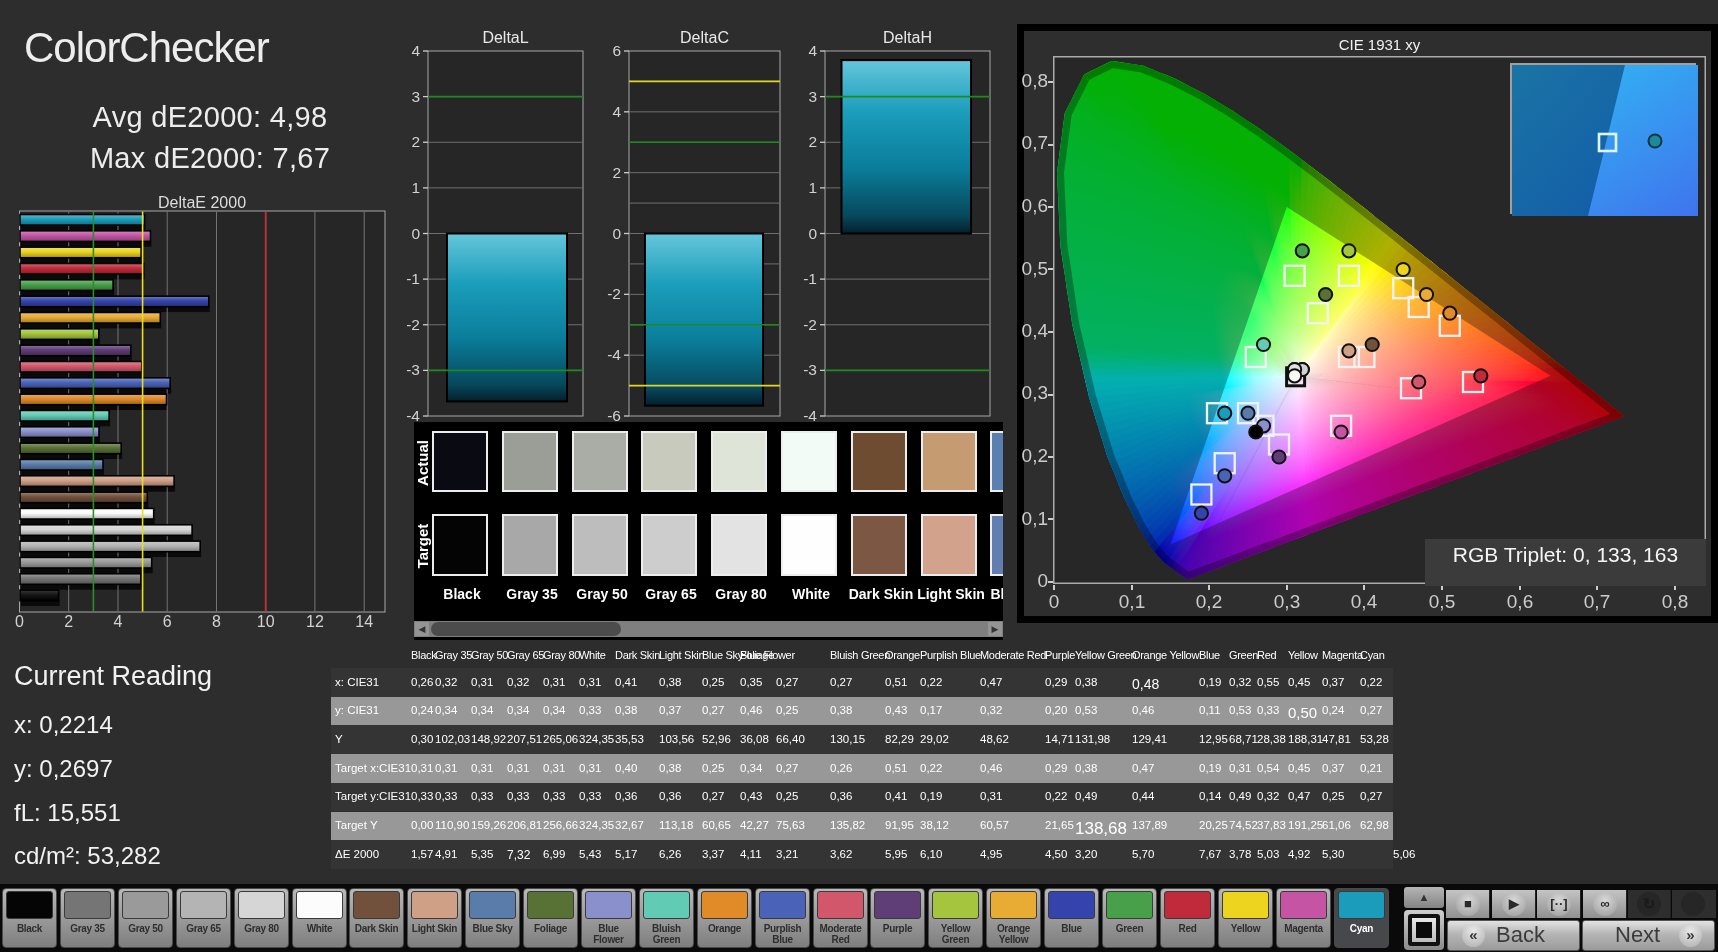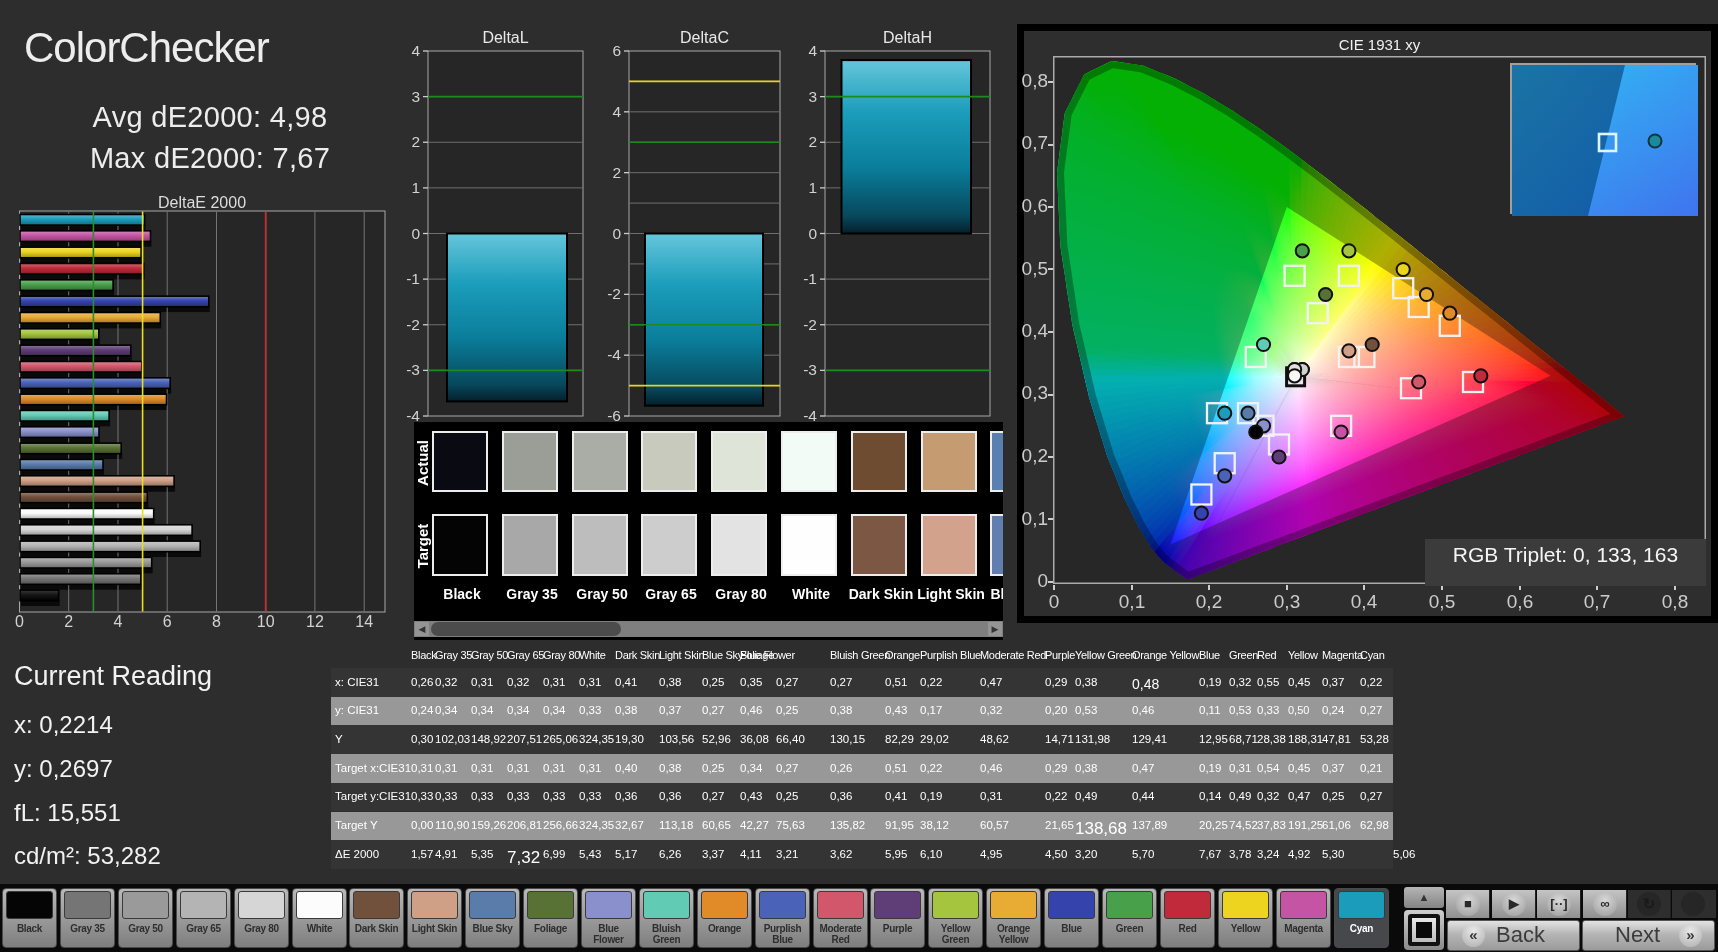--- a/index.html
+++ b/index.html
@@ -2855,7 +2855,7 @@
 <div style="left:1199px;top:704.2px;font-size:11.5px;color:#fff;white-space:nowrap">0,11</div>
 <div style="left:1229px;top:704.2px;font-size:11.5px;color:#fff;white-space:nowrap">0,53</div>
 <div style="left:1257px;top:704.2px;font-size:11.5px;color:#fff;white-space:nowrap">0,33</div>
-<div style="left:1288px;top:704.2px;font-size:11px;color:#fff;white-space:nowrap">0,50</div>
+<div style="left:1288px;top:704.2px;font-size:15px;color:#fff;white-space:nowrap">0,50</div>
 <div style="left:1322px;top:704.2px;font-size:11.5px;color:#fff;white-space:nowrap">0,24</div>
 <div style="left:1360px;top:704.2px;font-size:11.5px;color:#fff;white-space:nowrap">0,27</div>
 <div style="left:335px;top:732.9px;font-size:11.5px;color:#fff;white-space:nowrap">Y</div>

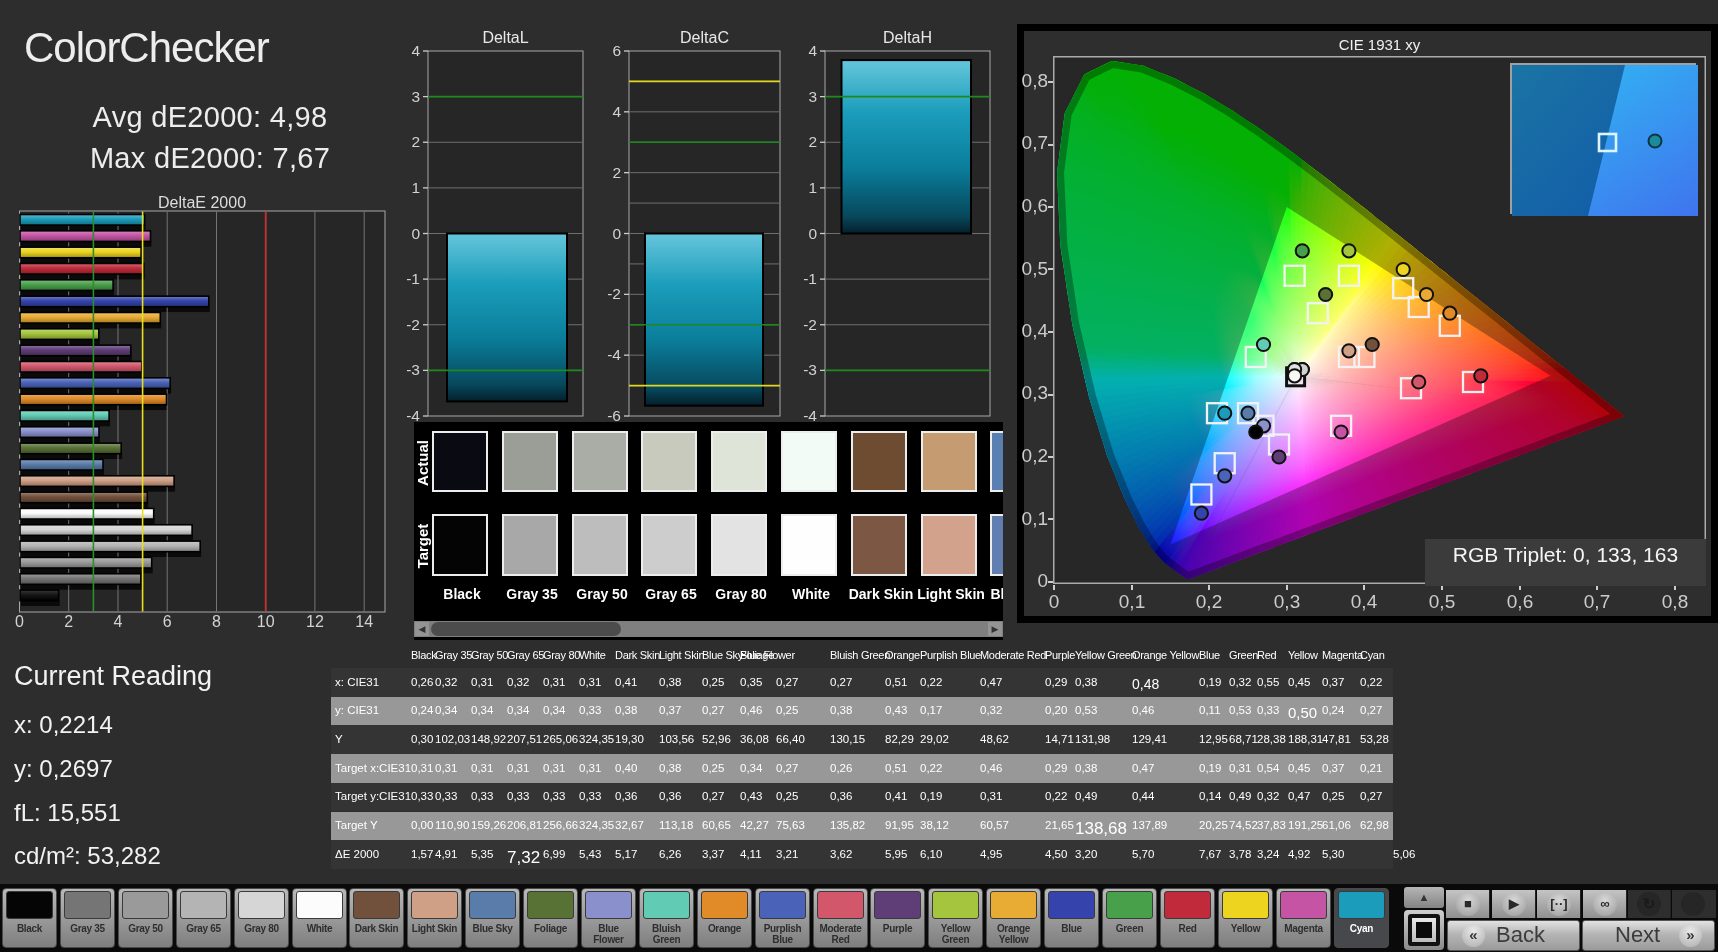--- a/index.html
+++ b/index.html
@@ -2865,7 +2865,7 @@
 <div style="left:507px;top:732.9px;font-size:11.5px;color:#fff;white-space:nowrap">207,51</div>
 <div style="left:543px;top:732.9px;font-size:11.5px;color:#fff;white-space:nowrap">265,06</div>
 <div style="left:579px;top:732.9px;font-size:11.5px;color:#fff;white-space:nowrap">324,35</div>
-<div style="left:615px;top:732.9px;font-size:11.5px;color:#fff;white-space:nowrap">19,30</div>
+<div style="left:615px;top:732.9px;font-size:11.5px;color:#fff;white-space:nowrap">35,53</div>
 <div style="left:659px;top:732.9px;font-size:11.5px;color:#fff;white-space:nowrap">103,56</div>
 <div style="left:702px;top:732.9px;font-size:11.5px;color:#fff;white-space:nowrap">52,96</div>
 <div style="left:740px;top:732.9px;font-size:11.5px;color:#fff;white-space:nowrap">36,08</div>

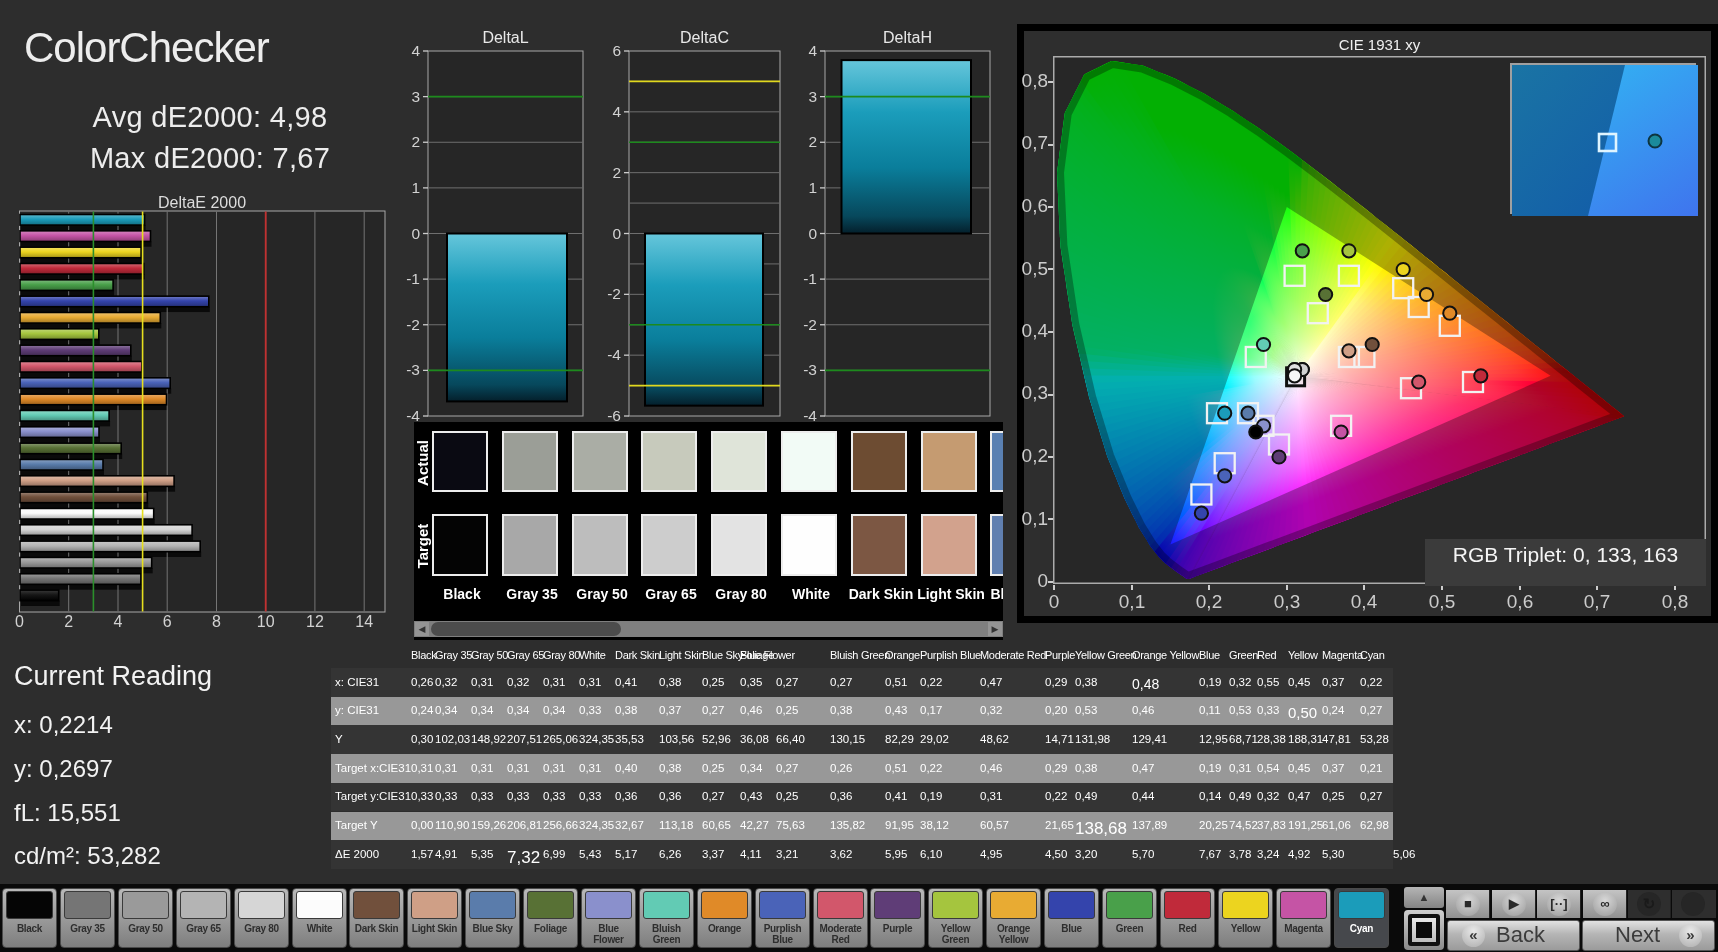--- a/index.html
+++ b/index.html
@@ -2962,7 +2962,7 @@
 <div style="left:411px;top:847.7px;font-size:11.5px;color:#fff;white-space:nowrap">1,57</div>
 <div style="left:435px;top:847.7px;font-size:11.5px;color:#fff;white-space:nowrap">4,91</div>
 <div style="left:471px;top:847.7px;font-size:11.5px;color:#fff;white-space:nowrap">5,35</div>
-<div style="left:507px;top:847.7px;font-size:17px;color:#fff;white-space:nowrap">7,32</div>
+<div style="left:507px;top:847.7px;font-size:12px;color:#fff;white-space:nowrap">7,32</div>
 <div style="left:543px;top:847.7px;font-size:11.5px;color:#fff;white-space:nowrap">6,99</div>
 <div style="left:579px;top:847.7px;font-size:11.5px;color:#fff;white-space:nowrap">5,43</div>
 <div style="left:615px;top:847.7px;font-size:11.5px;color:#fff;white-space:nowrap">5,17</div>

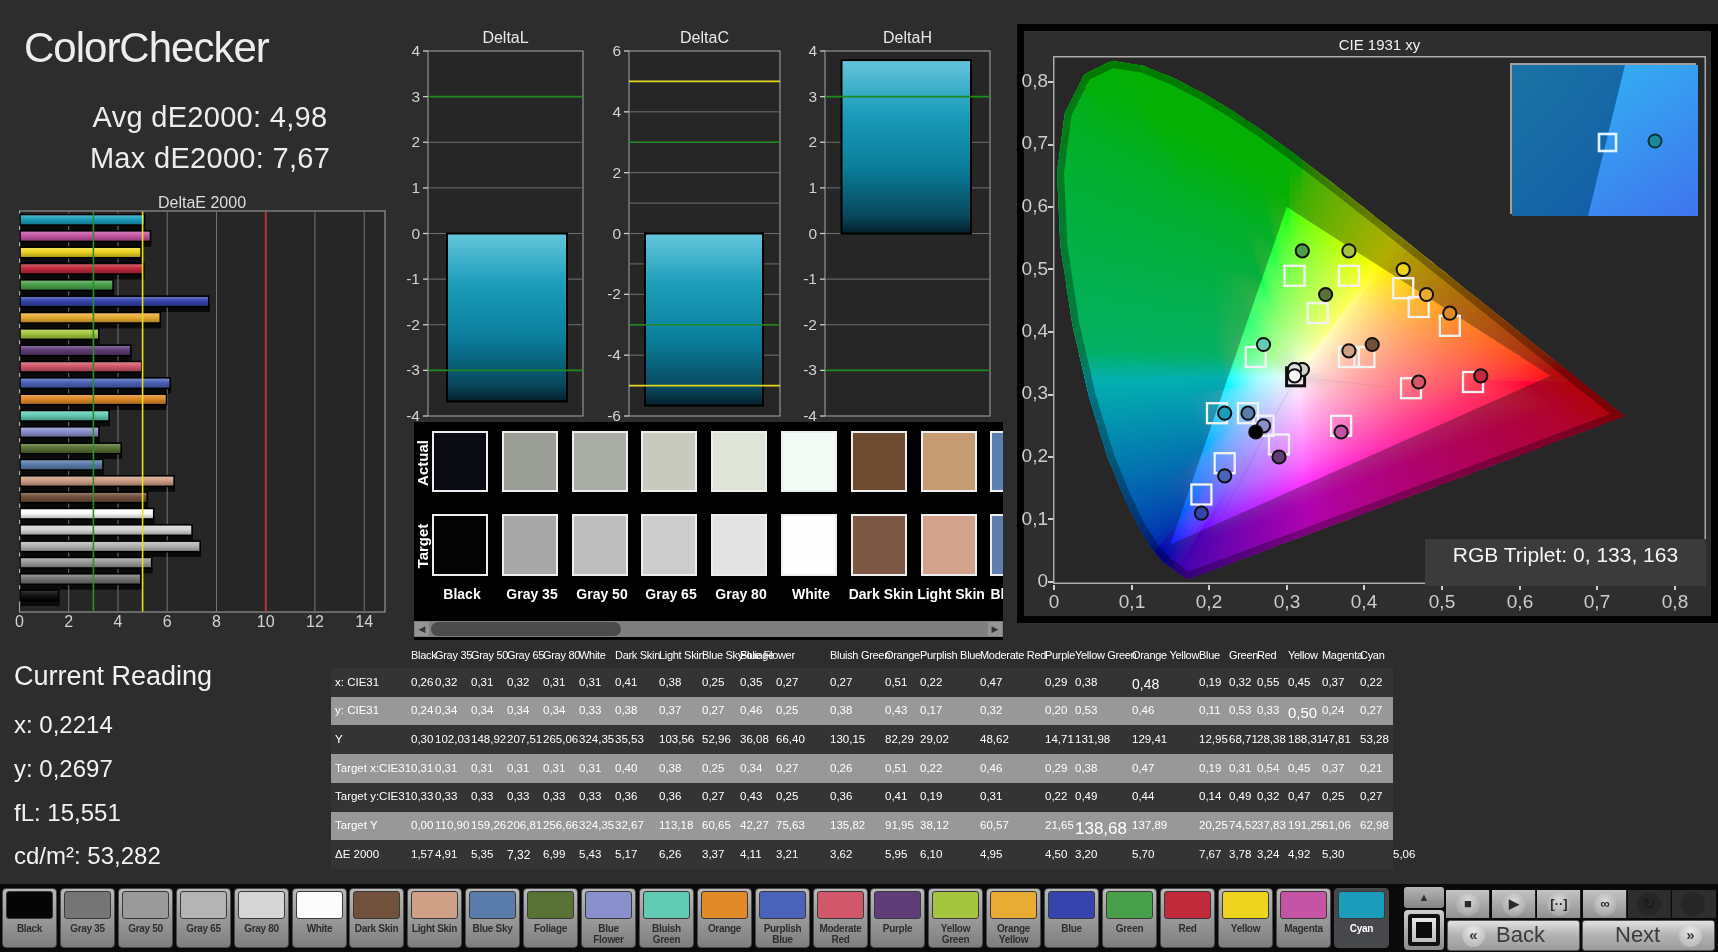--- a/index.html
+++ b/index.html
@@ -2979,7 +2979,7 @@
 <div style="left:1132px;top:847.7px;font-size:11.5px;color:#fff;white-space:nowrap">5,70</div>
 <div style="left:1199px;top:847.7px;font-size:11.5px;color:#fff;white-space:nowrap">7,67</div>
 <div style="left:1229px;top:847.7px;font-size:11.5px;color:#fff;white-space:nowrap">3,78</div>
-<div style="left:1257px;top:847.7px;font-size:11.5px;color:#fff;white-space:nowrap">3,24</div>
+<div style="left:1257px;top:847.7px;font-size:11.5px;color:#fff;white-space:nowrap">5,03</div>
 <div style="left:1288px;top:847.7px;font-size:11.5px;color:#fff;white-space:nowrap">4,92</div>
 <div style="left:1322px;top:847.7px;font-size:11.5px;color:#fff;white-space:nowrap">5,30</div>
 <div style="left:1393px;top:847.7px;font-size:11.5px;color:#fff;white-space:nowrap">5,06</div>

